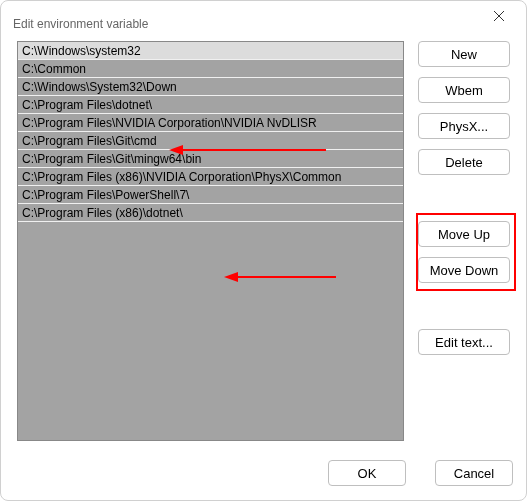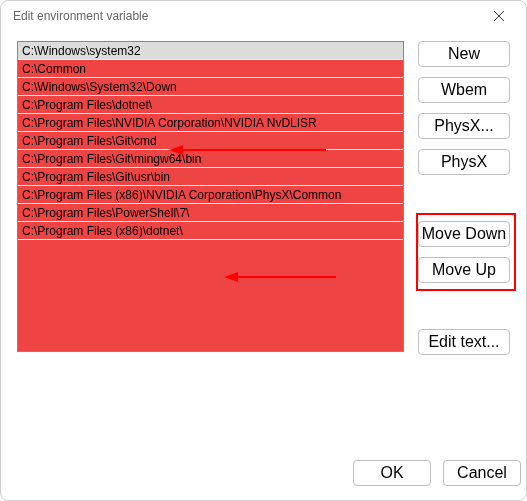--- a/index.html
+++ b/index.html
@@ -28,7 +28,7 @@
     .titlebar {
       height: 30px;
       display: flex;
-      align-items: center;
+      align-items: flex-end;
       justify-content: space-between;
       padding: 0 12px;
       color: #555;

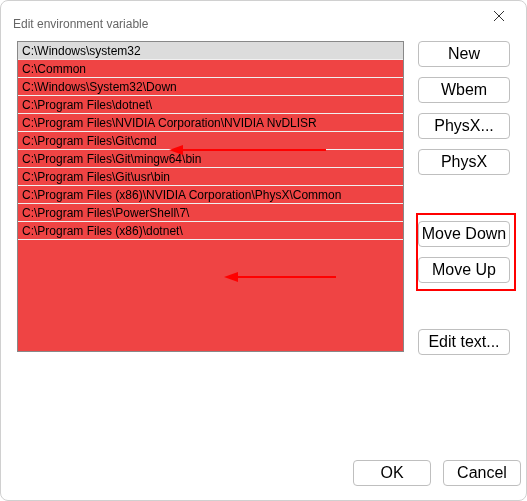--- a/index.html
+++ b/index.html
@@ -55,9 +55,9 @@
     .listbox {
       flex: 1;
       border: 1px solid #888;
-      background: #ef4444;
+      background: #a3a3a3;
       overflow: hidden;
-      height: 311px;
+      height: 400px;
     }
     .list-item {
       height: 18px;

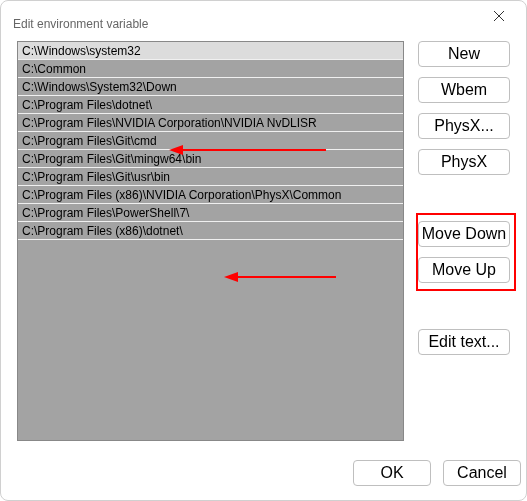--- a/index.html
+++ b/index.html
@@ -85,7 +85,7 @@
       border: 1px solid #bfbfbf;
       border-radius: 4px;
       background: #ffffff;
-      font-size: 16px;
+      font-size: 13px;
       font-family: inherit;
       cursor: default;
       display: flex;

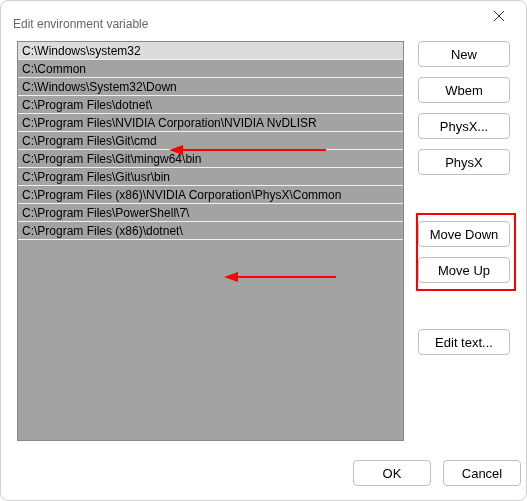--- a/index.html
+++ b/index.html
@@ -159,7 +159,7 @@
       <button class="btn">New</button>
       <button class="btn">Wbem</button>
       <button class="btn">PhysX...</button>
-      <button class="btn">PhysX</button>
+      <button class="btn">Delete</button>
       <div class="btn-gap1"></div>
       <button class="btn">Move Down</button>
       <button class="btn">Move Up</button>

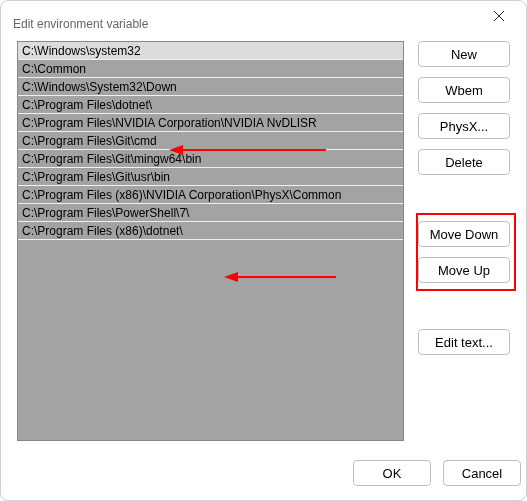--- a/index.html
+++ b/index.html
@@ -150,7 +150,6 @@
         <div class="list-item">C:\Program Files\NVIDIA Corporation\NVIDIA NvDLISR</div>
         <div class="list-item">C:\Program Files\Git\cmd</div>
         <div class="list-item">C:\Program Files\Git\mingw64\bin</div>
-        <div class="list-item">C:\Program Files\Git\usr\bin</div>
         <div class="list-item">C:\Program Files (x86)\NVIDIA Corporation\PhysX\Common</div>
         <div class="list-item">C:\Program Files\PowerShell\7\</div>
         <div class="list-item">C:\Program Files (x86)\dotnet\</div>

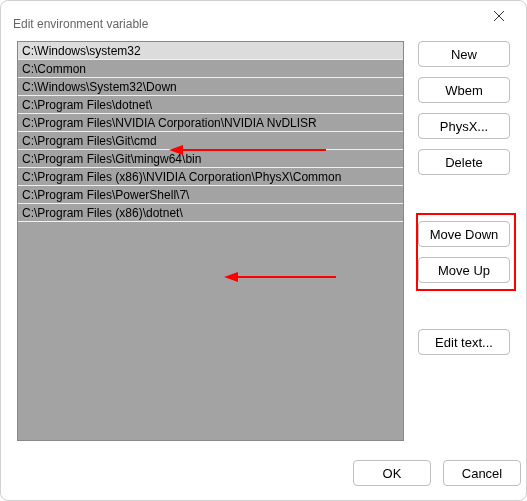--- a/index.html
+++ b/index.html
@@ -160,8 +160,8 @@
       <button class="btn">PhysX...</button>
       <button class="btn">Delete</button>
       <div class="btn-gap1"></div>
+      <button class="btn">Move Up</button>
       <button class="btn">Move Down</button>
-      <button class="btn">Move Up</button>
       <div class="btn-gap2"></div>
       <button class="btn">Edit text...</button>
     </div>

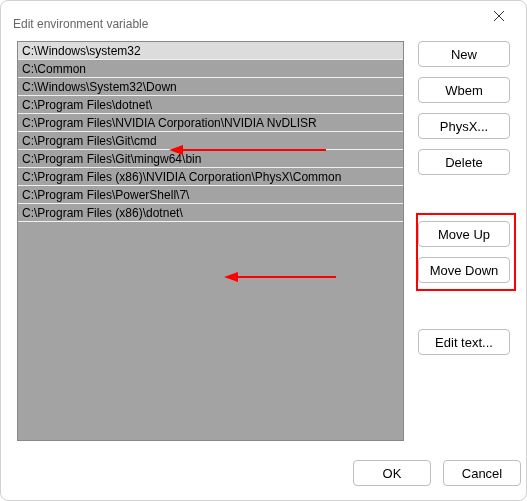--- a/index.html
+++ b/index.html
@@ -102,8 +102,8 @@
     .footer {
       display: flex;
       justify-content: flex-end;
-      gap: 12px;
-      padding: 14px 5px;
+      gap: 29px;
+      padding: 14px 13px;
     }
     .footer .btn {
       width: 78px;

